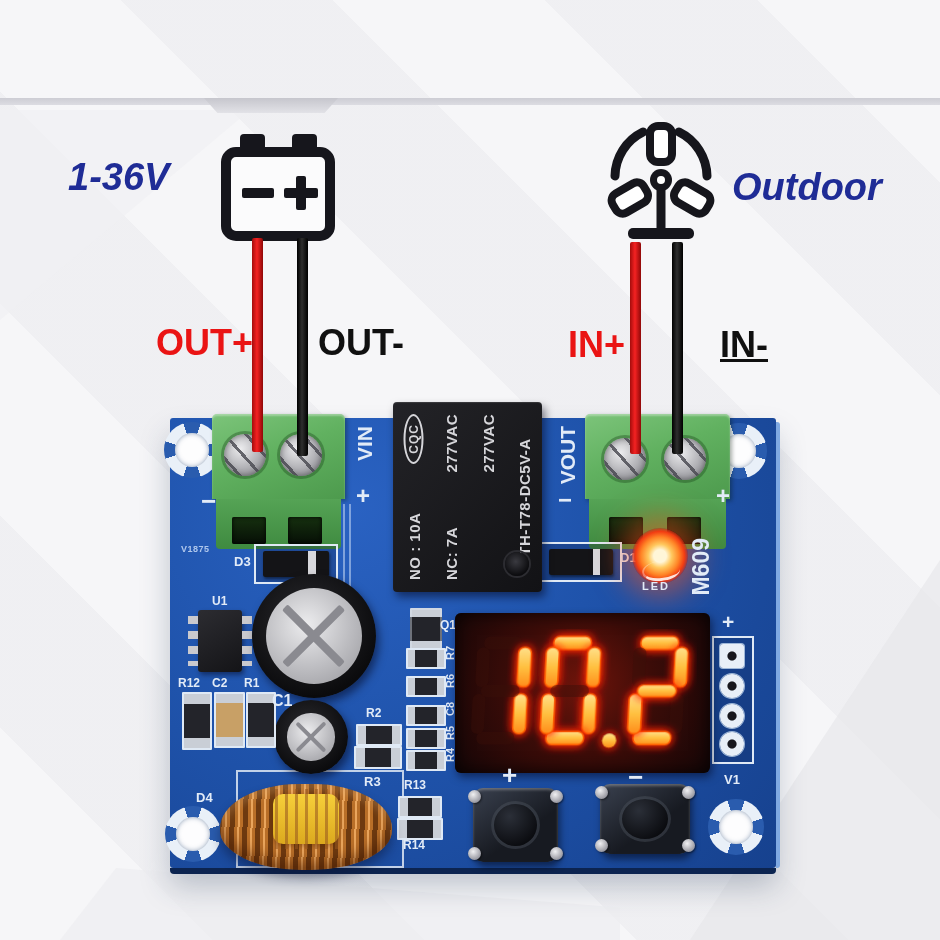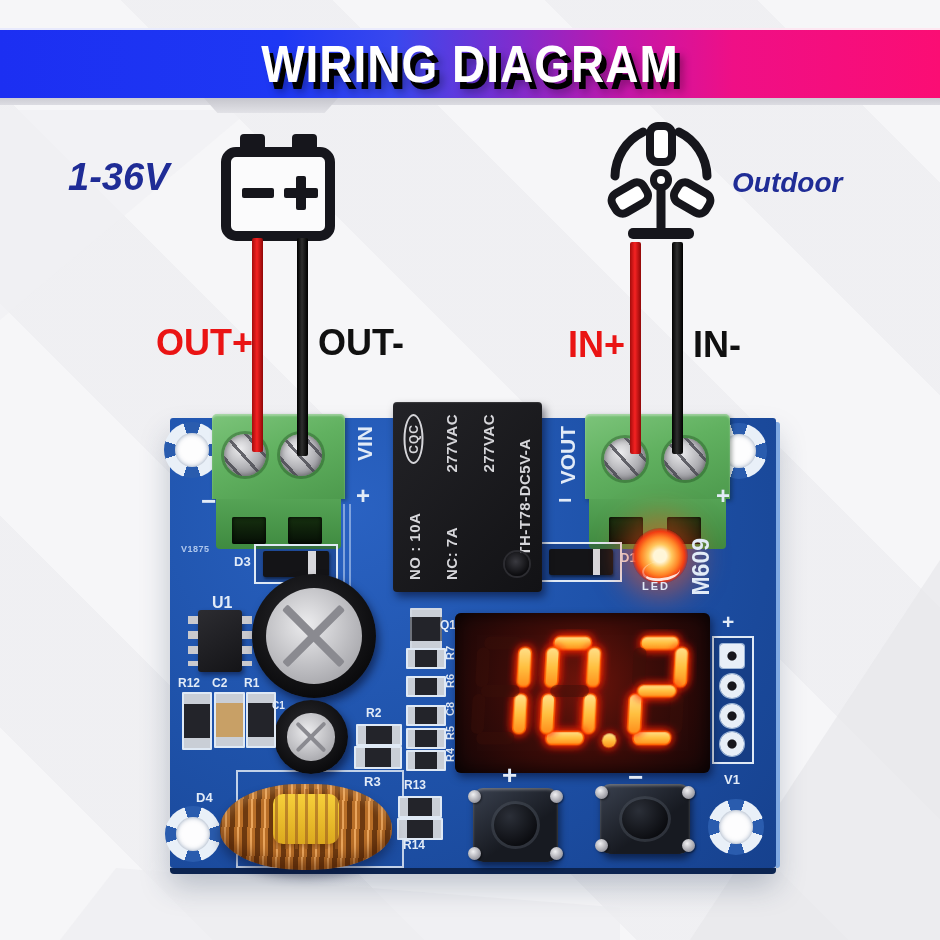--- a/index.html
+++ b/index.html
@@ -141,9 +141,6 @@
   <div class="bgwedge" style="left:690px;top:560px;width:250px;height:380px;background:#e6e6ea;clip-path:polygon(100% 0,100% 100%,0 100%);"></div>
   <div class="bgwedge" style="left:60px;top:868px;width:560px;height:72px;background:#ececef;clip-path:polygon(0 100%,10% 0,100% 55%,100% 100%);"></div>
 
-  <div class="banner">
-    <div class="banner-title">WIRING DIAGRAM</div>
-  </div>
   <div class="banner-shadow"></div>
   <div class="banner-tab"></div>
 

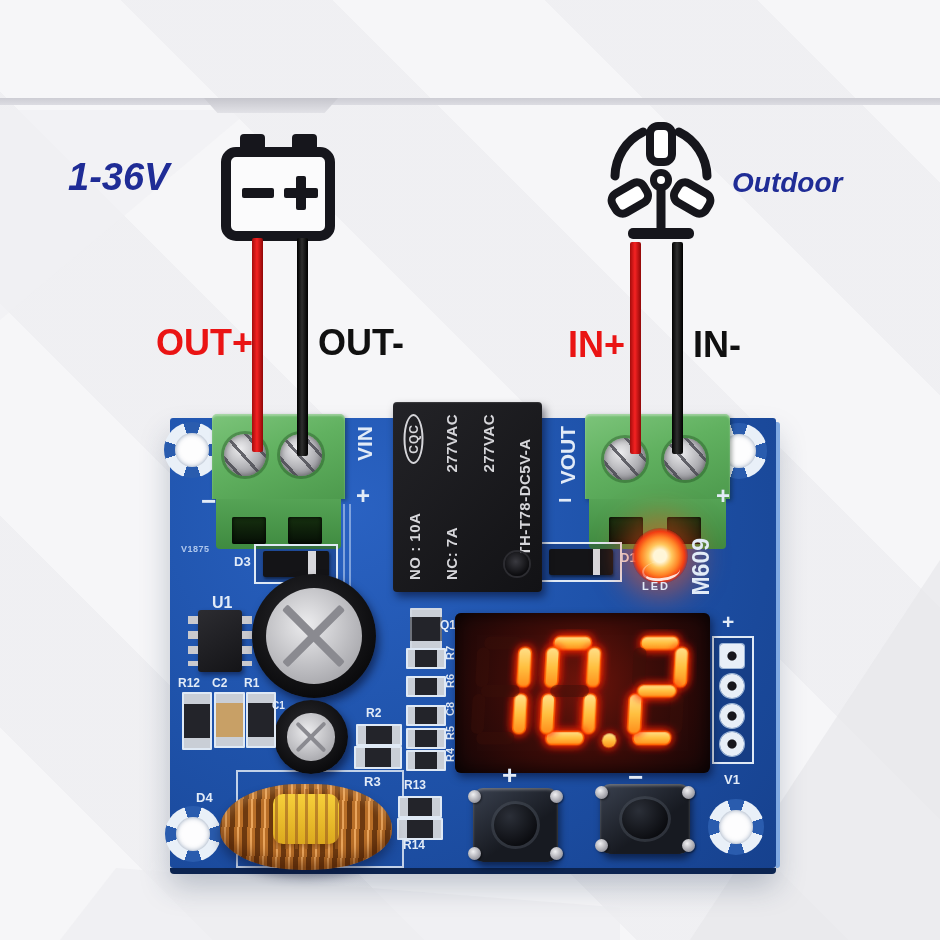--- a/index.html
+++ b/index.html
@@ -175,7 +175,7 @@
       <rect x="28" y="112" width="66" height="11" rx="5" fill="#16161c"></rect>
     </g>
   </svg>
-  <div class="abs navy" style="left:732px;top:168px;font-size:28px;">Outdoor</div>
+  <div class="abs navy" style="left:732px;top:168px;font-size:38px;">Outdoor</div>
 
   <div class="wire red" style="left:252px;top:238px;height:214px;"></div>
   <div class="wire black" style="left:297px;top:238px;height:218px;"></div>

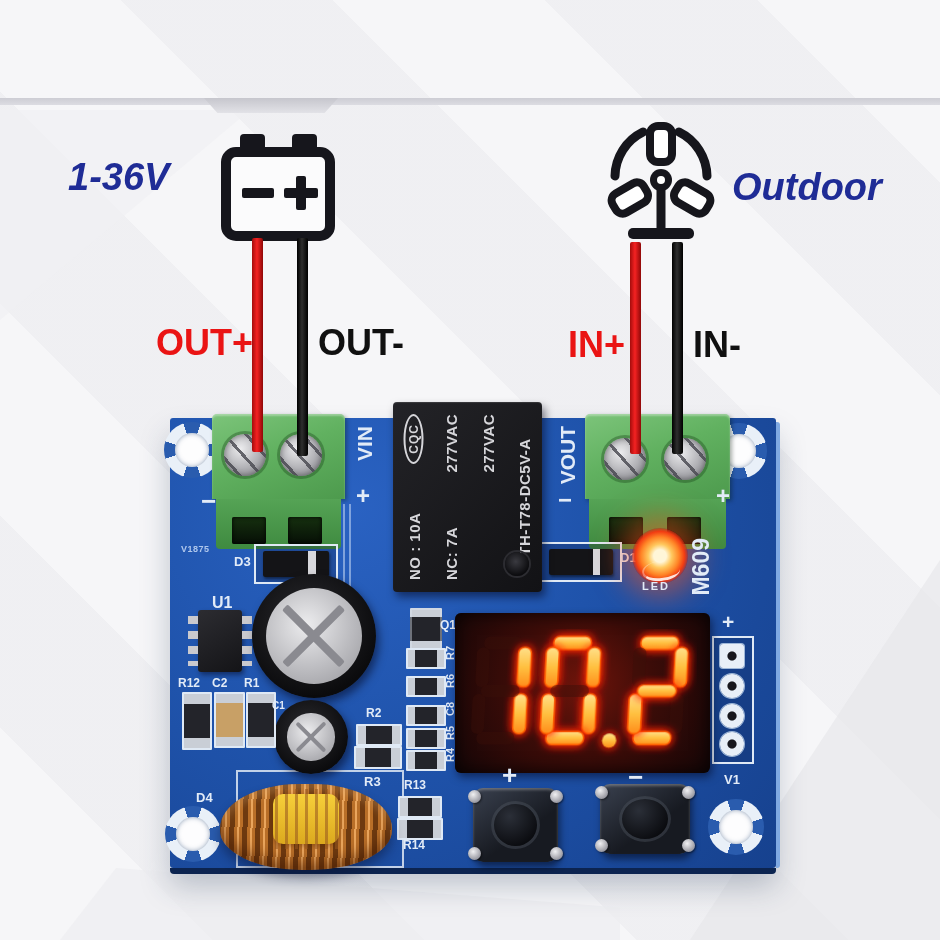--- a/index.html
+++ b/index.html
@@ -185,7 +185,7 @@
   <div class="wlabel blk" style="left:318px;top:322px;">OUT-</div>
   <div class="wlabel red" style="left:156px;top:322px;">OUT+</div>
   <div class="wlabel red" style="left:568px;top:324px;">IN+</div>
-  <div class="wlabel blk" style="left:693px;top:324px;">IN-</div>
+  <div class="wlabel blk" style="left:720px;top:324px;text-decoration:underline;">IN-</div>
 
   <div id="pcb">
 

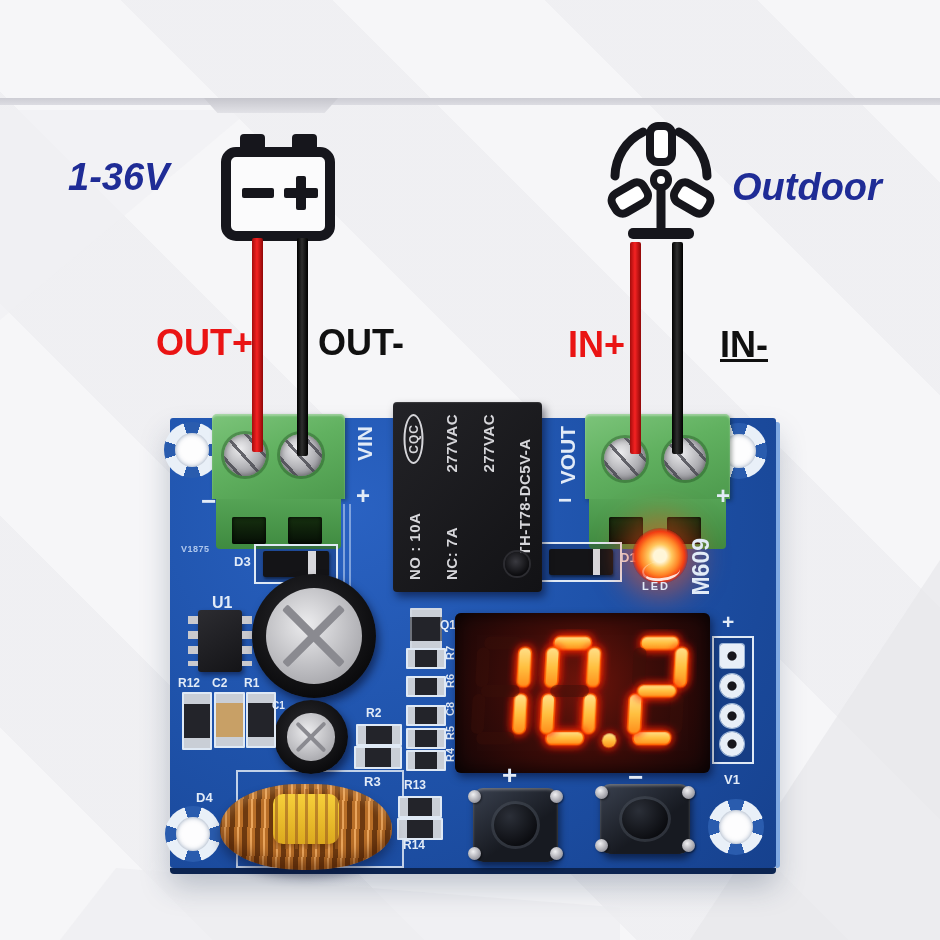--- a/index.html
+++ b/index.html
@@ -260,7 +260,7 @@
     <div class="silk" style="left:472px;top:162px;font-size:11px;letter-spacing:2px;">LED</div>
     <div class="silk vtext" style="left:518px;top:120px;font-size:23px;">M609</div>
 
-    <div class="silk" style="left:42px;top:176px;font-size:16px;">U1</div>
+    <div class="silk" style="left:42px;top:176px;font-size:12px;">U1</div>
     <div class="ic" style="left:28px;top:192px;width:44px;height:62px;"></div>
     <div class="capbig" style="left:82px;top:156px;width:124px;height:124px;">
         <div class="captop"></div>

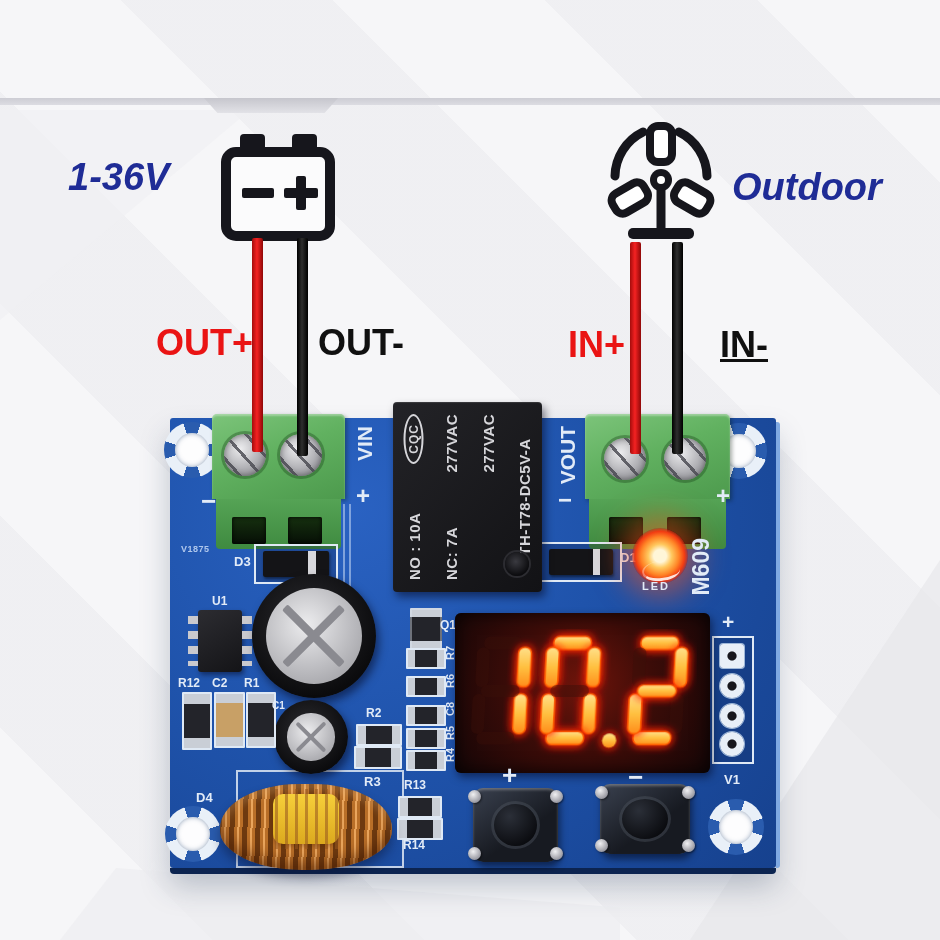--- a/index.html
+++ b/index.html
@@ -265,7 +265,7 @@
     <div class="capbig" style="left:82px;top:156px;width:124px;height:124px;">
         <div class="captop"></div>
       </div>
-    <div class="silk" style="left:102px;top:282px;font-size:10px;z-index:7;">C1</div>
+    <div class="silk" style="left:102px;top:274px;font-size:16px;z-index:7;">C1</div>
     <div class="capbig" style="left:104px;top:282px;width:74px;height:74px;">
         <div class="captop" style="inset:18%;"></div>
       </div>

